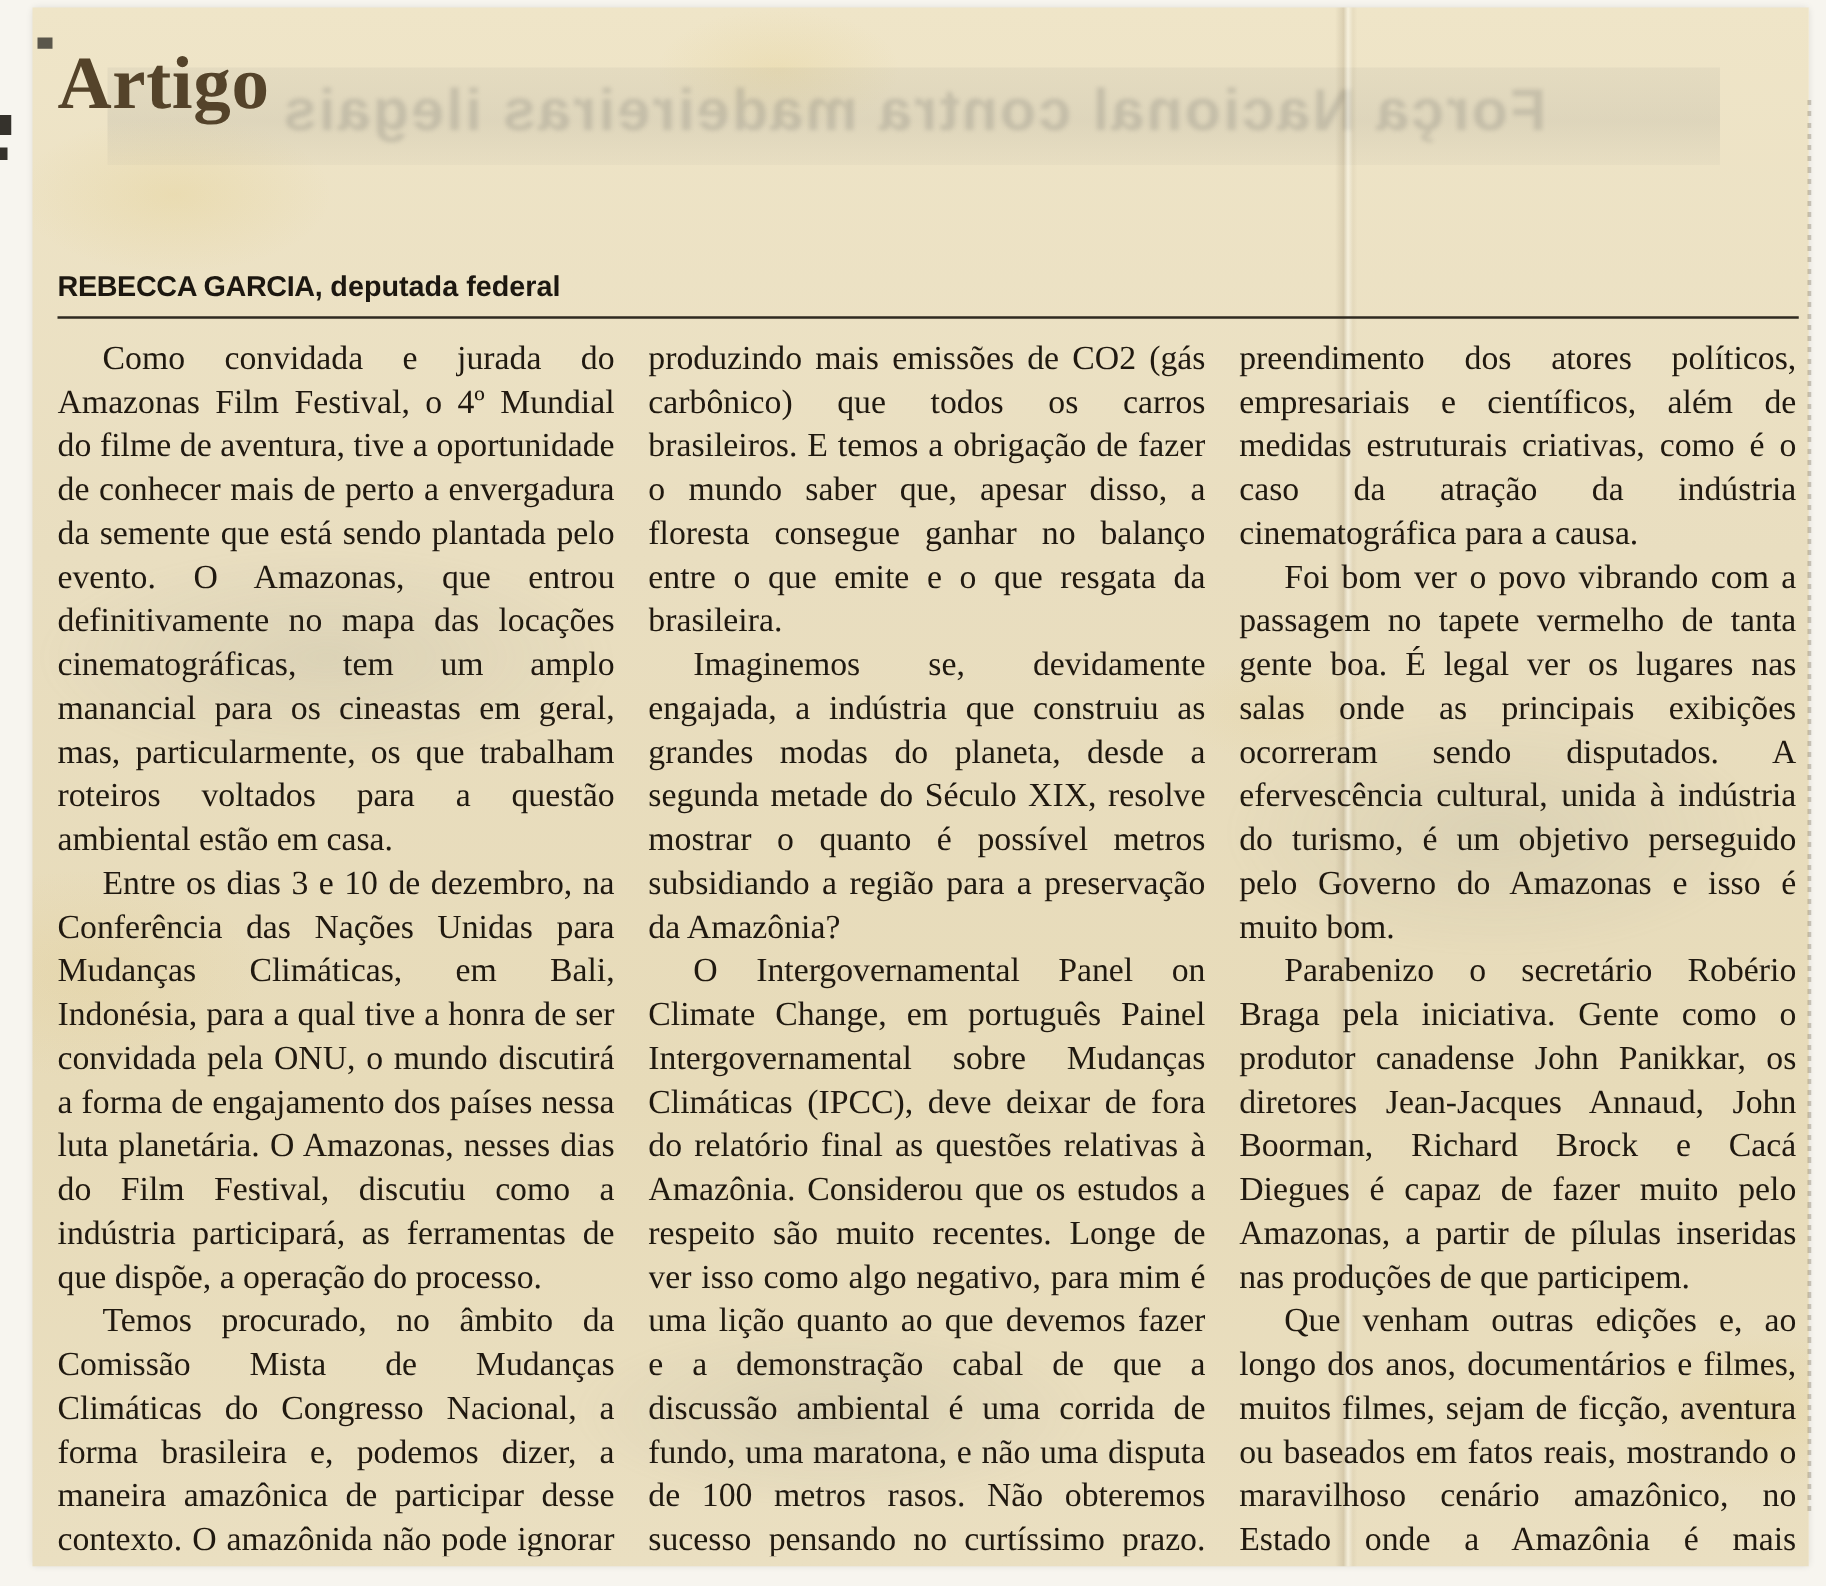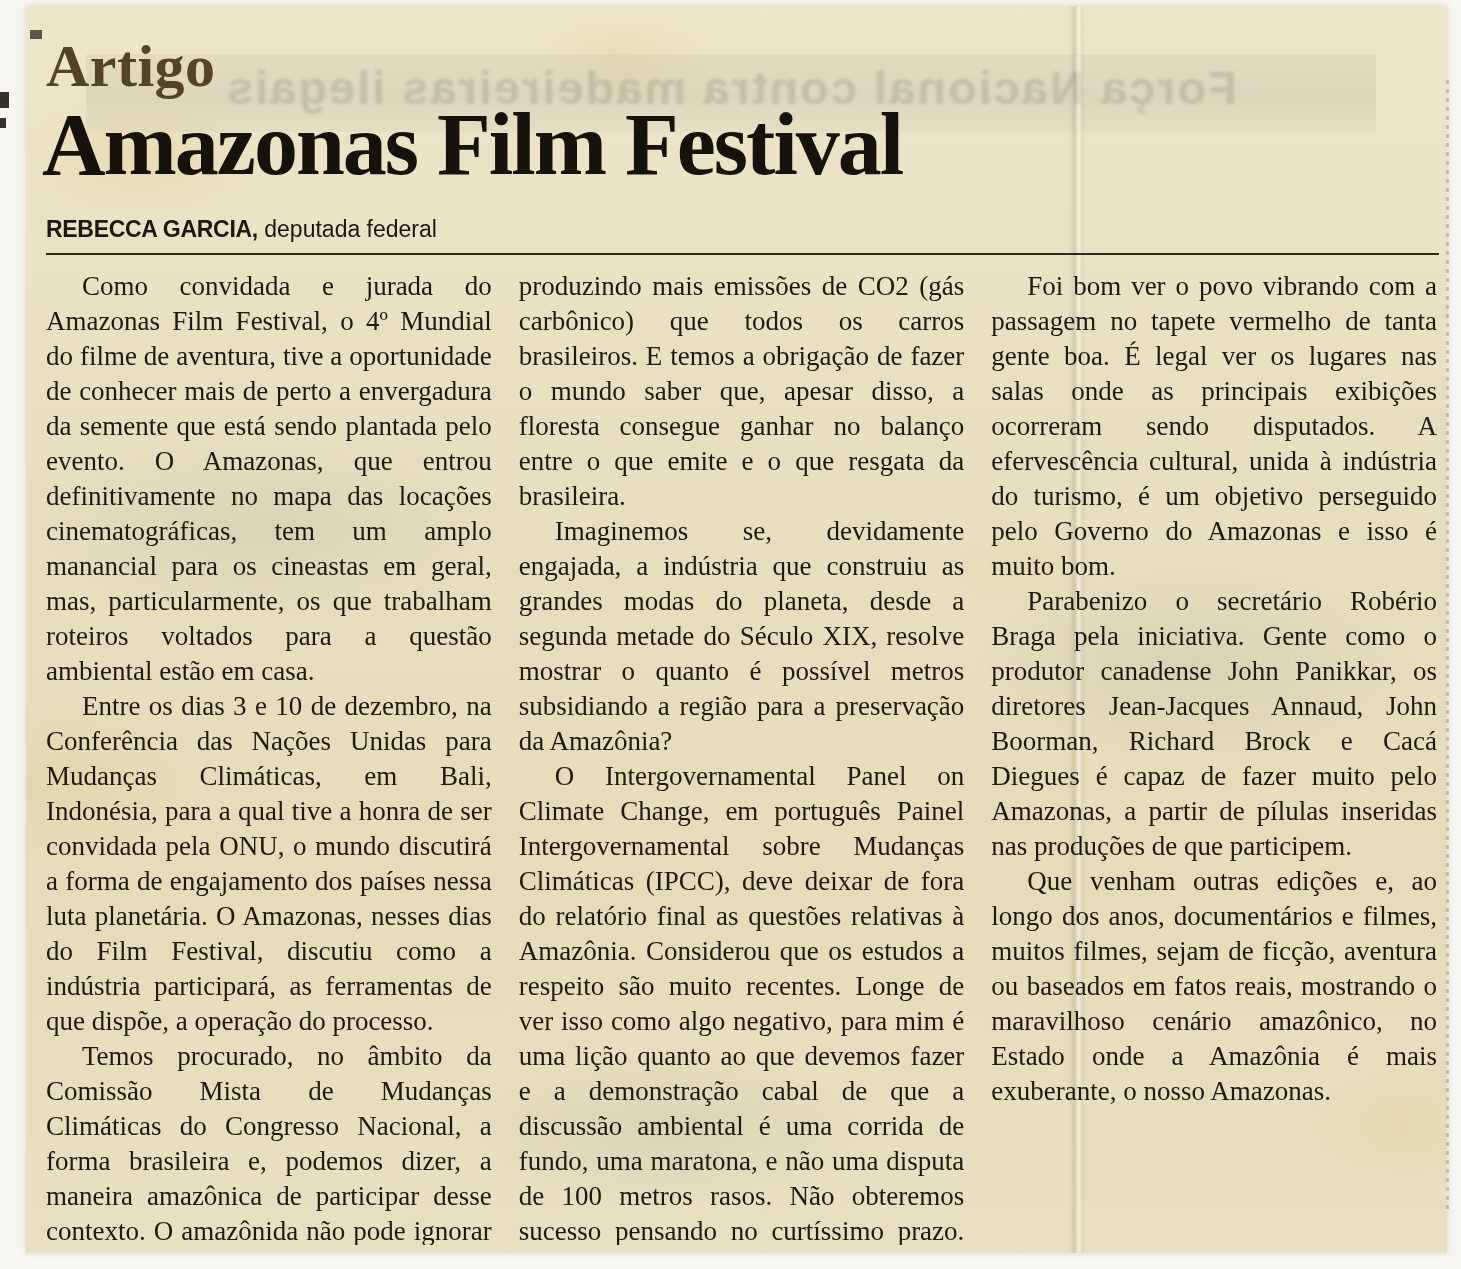--- a/index.html
+++ b/index.html
@@ -142,7 +142,6 @@
 
   <div class="kicker">Artigo</div>
 
-  <h1 class="headline" style="margin:0;">Amazonas Film Festival</h1>
 
   <div class="byline">
     <span class="byline-name">REBECCA GARCIA,</span><span class="byline-role"> deputada federal</span>

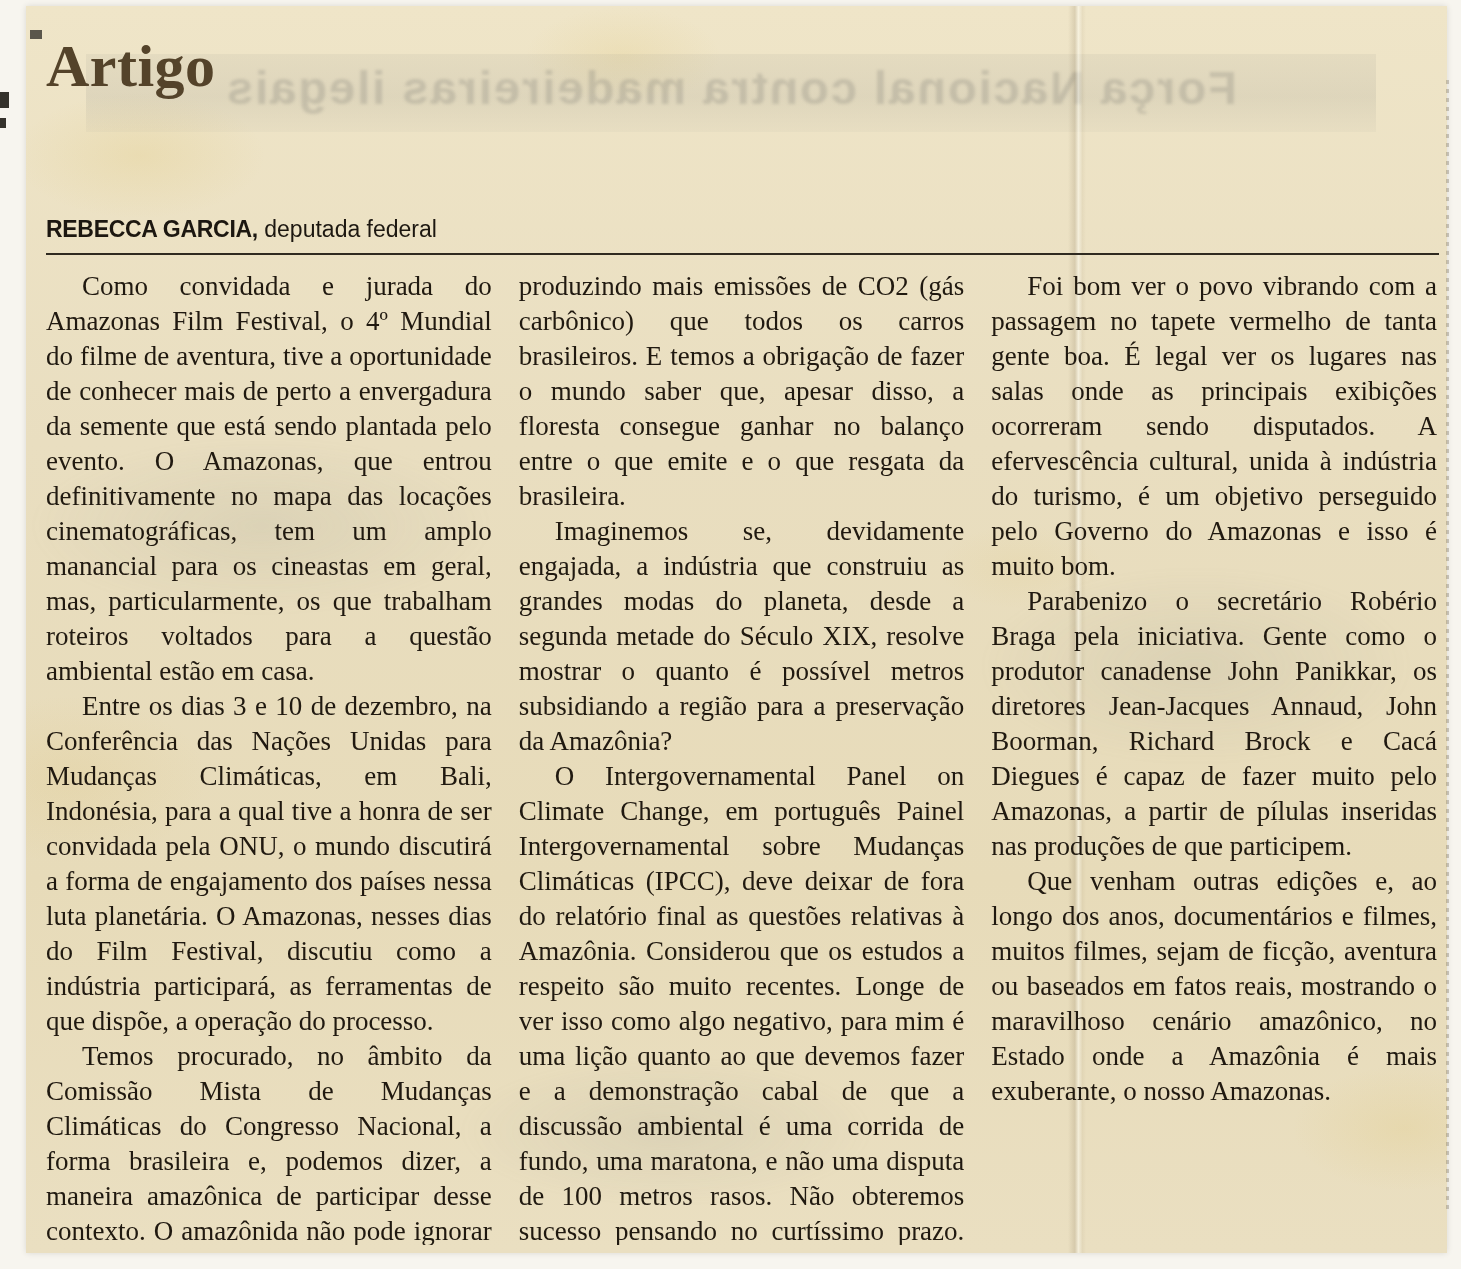--- a/index.html
+++ b/index.html
@@ -91,7 +91,7 @@
     white-space: nowrap;
   }
   .byline-name { font-weight: bold; letter-spacing: -0.3px; margin-top: 21px; }
-  .byline-role { font-weight: normal; }
+  .byline-role { font-weight: bold; }
   .rule {
     position: absolute;
     left: 20px; right: 8px; top: 247px;

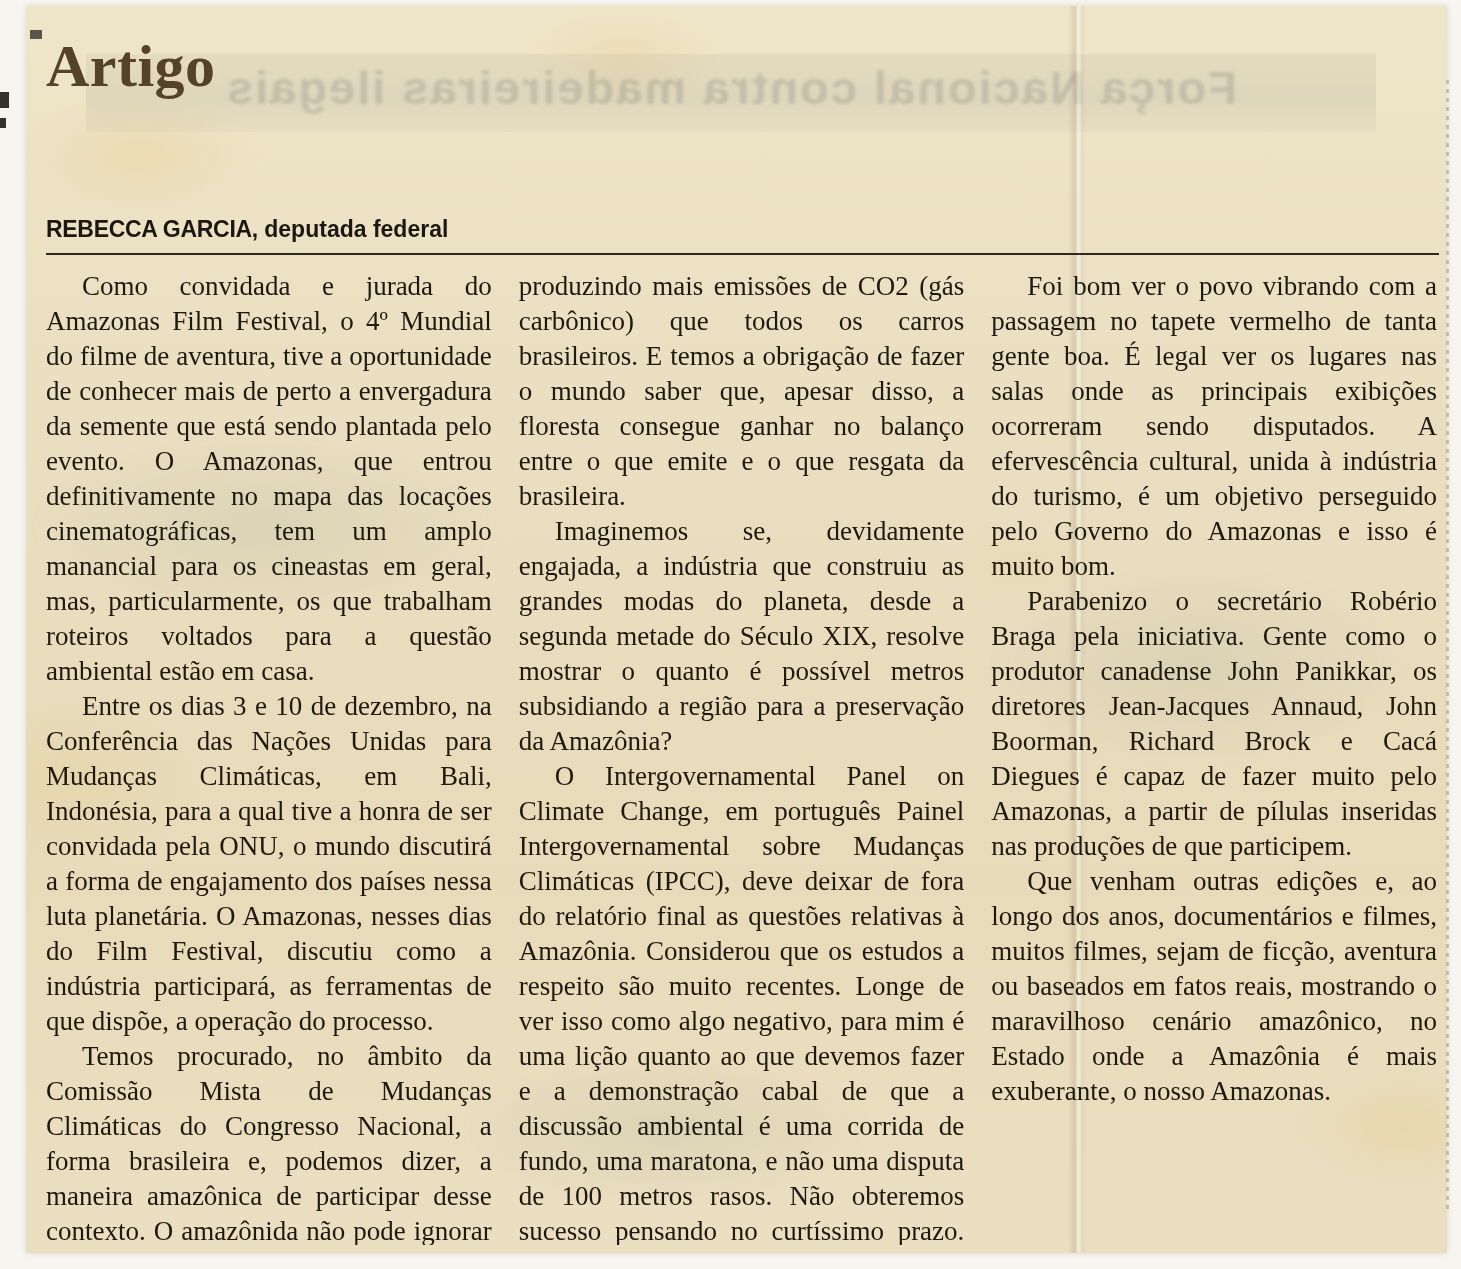--- a/index.html
+++ b/index.html
@@ -164,6 +164,7 @@
     </div>
 
     <div class="col">
+      <p class="para">preendimento dos atores políticos, empresariais e científicos, além de medidas estruturais criativas, como é o caso da atração da indústria cinematográfica para a causa.</p>
       <p class="para indent">Foi bom ver o povo vibrando com a passagem no tapete vermelho de tanta gente boa. É legal ver os lugares nas salas onde as principais exibições ocorreram sendo disputados. A efervescência cultural, unida à indústria do turismo, é um objetivo perseguido pelo Governo do Amazonas e isso é muito bom.</p>
       <p class="para indent">Parabenizo o secretário Robério Braga pela iniciativa. Gente como o produtor canadense John Panikkar, os diretores Jean-Jacques Annaud, John Boorman, Richard Brock e Cacá Diegues é capaz de fazer muito pelo Amazonas, a partir de pílulas inseridas nas produções de que participem.</p>
       <p class="para indent">Que venham outras edições e, ao longo dos anos, documentários e filmes, muitos filmes, sejam de ficção, aventura ou baseados em fatos reais, mostrando o maravilhoso cenário amazônico, no Estado onde a Amazônia é mais exuberante, o nosso Amazonas.</p>

